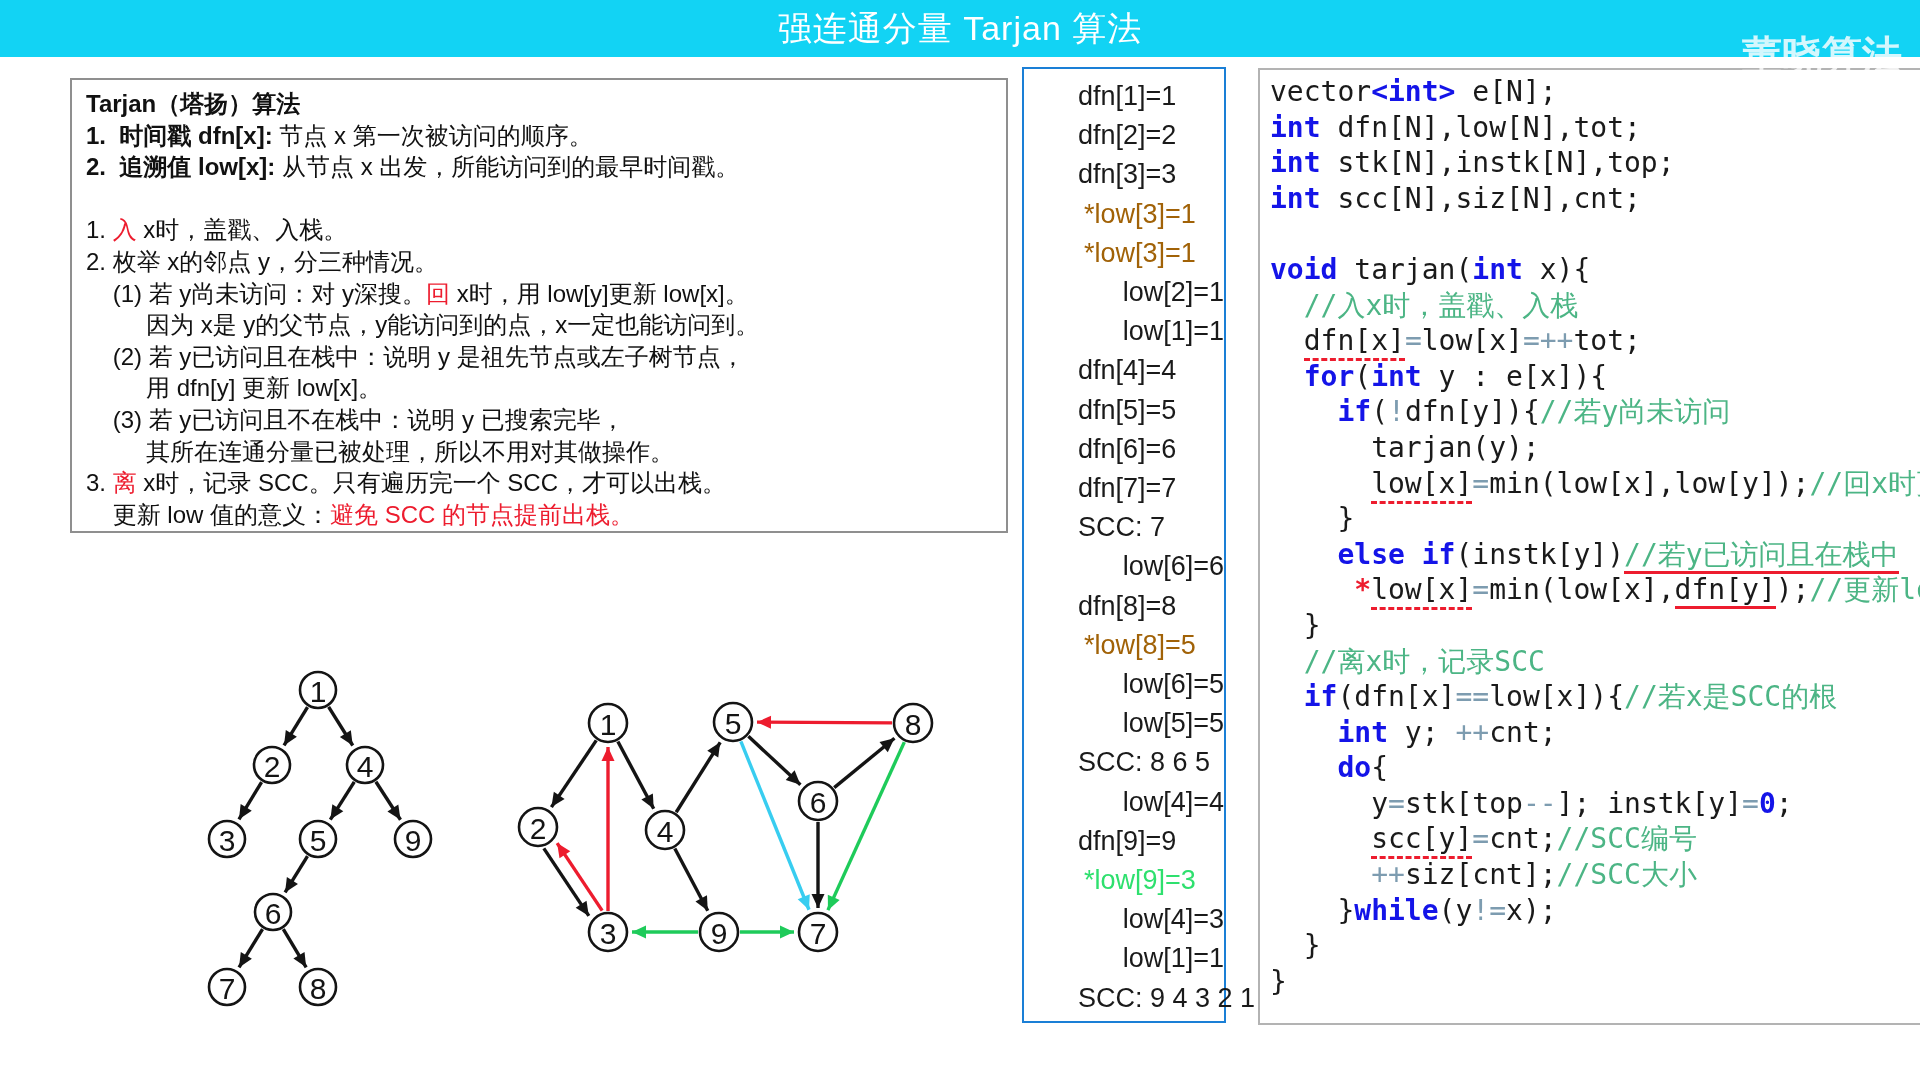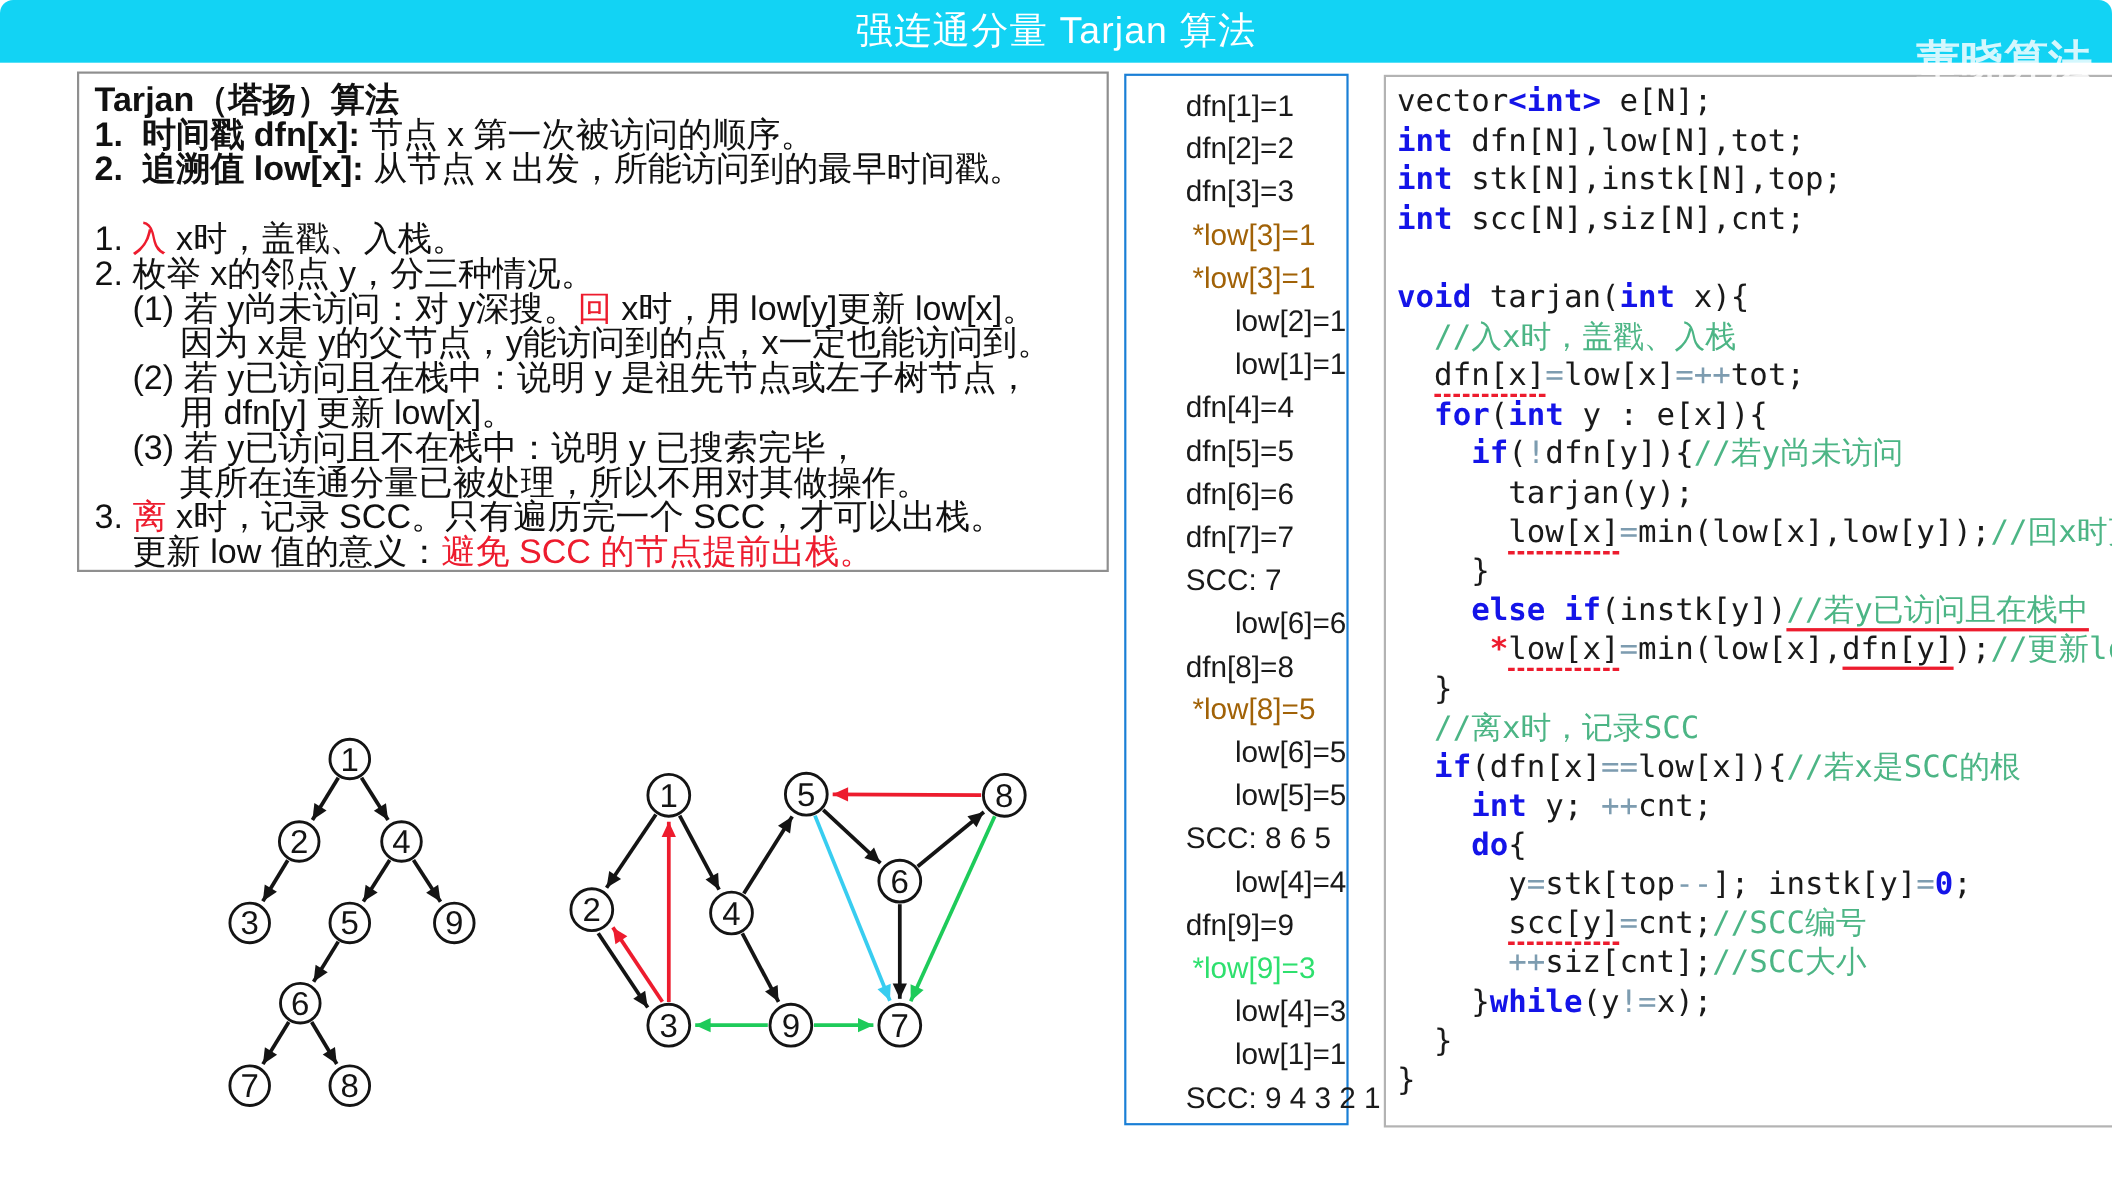--- a/index.html
+++ b/index.html
@@ -4,7 +4,7 @@
 <style>
   html,body{margin:0;padding:0;background:#fff;}
   .page{position:relative;width:1920px;height:1080px;overflow:hidden;background:#ffffff;
-        font-family:"Liberation Sans",sans-serif;border-radius:12px;}
+        font-family:"Liberation Sans",sans-serif;}
   
   .header{position:absolute;left:0;top:0;width:1920px;height:57px;background:#12d3f4;z-index:2;}
   .header .title{position:absolute;left:0;top:0;width:100%;height:57px;line-height:57px;

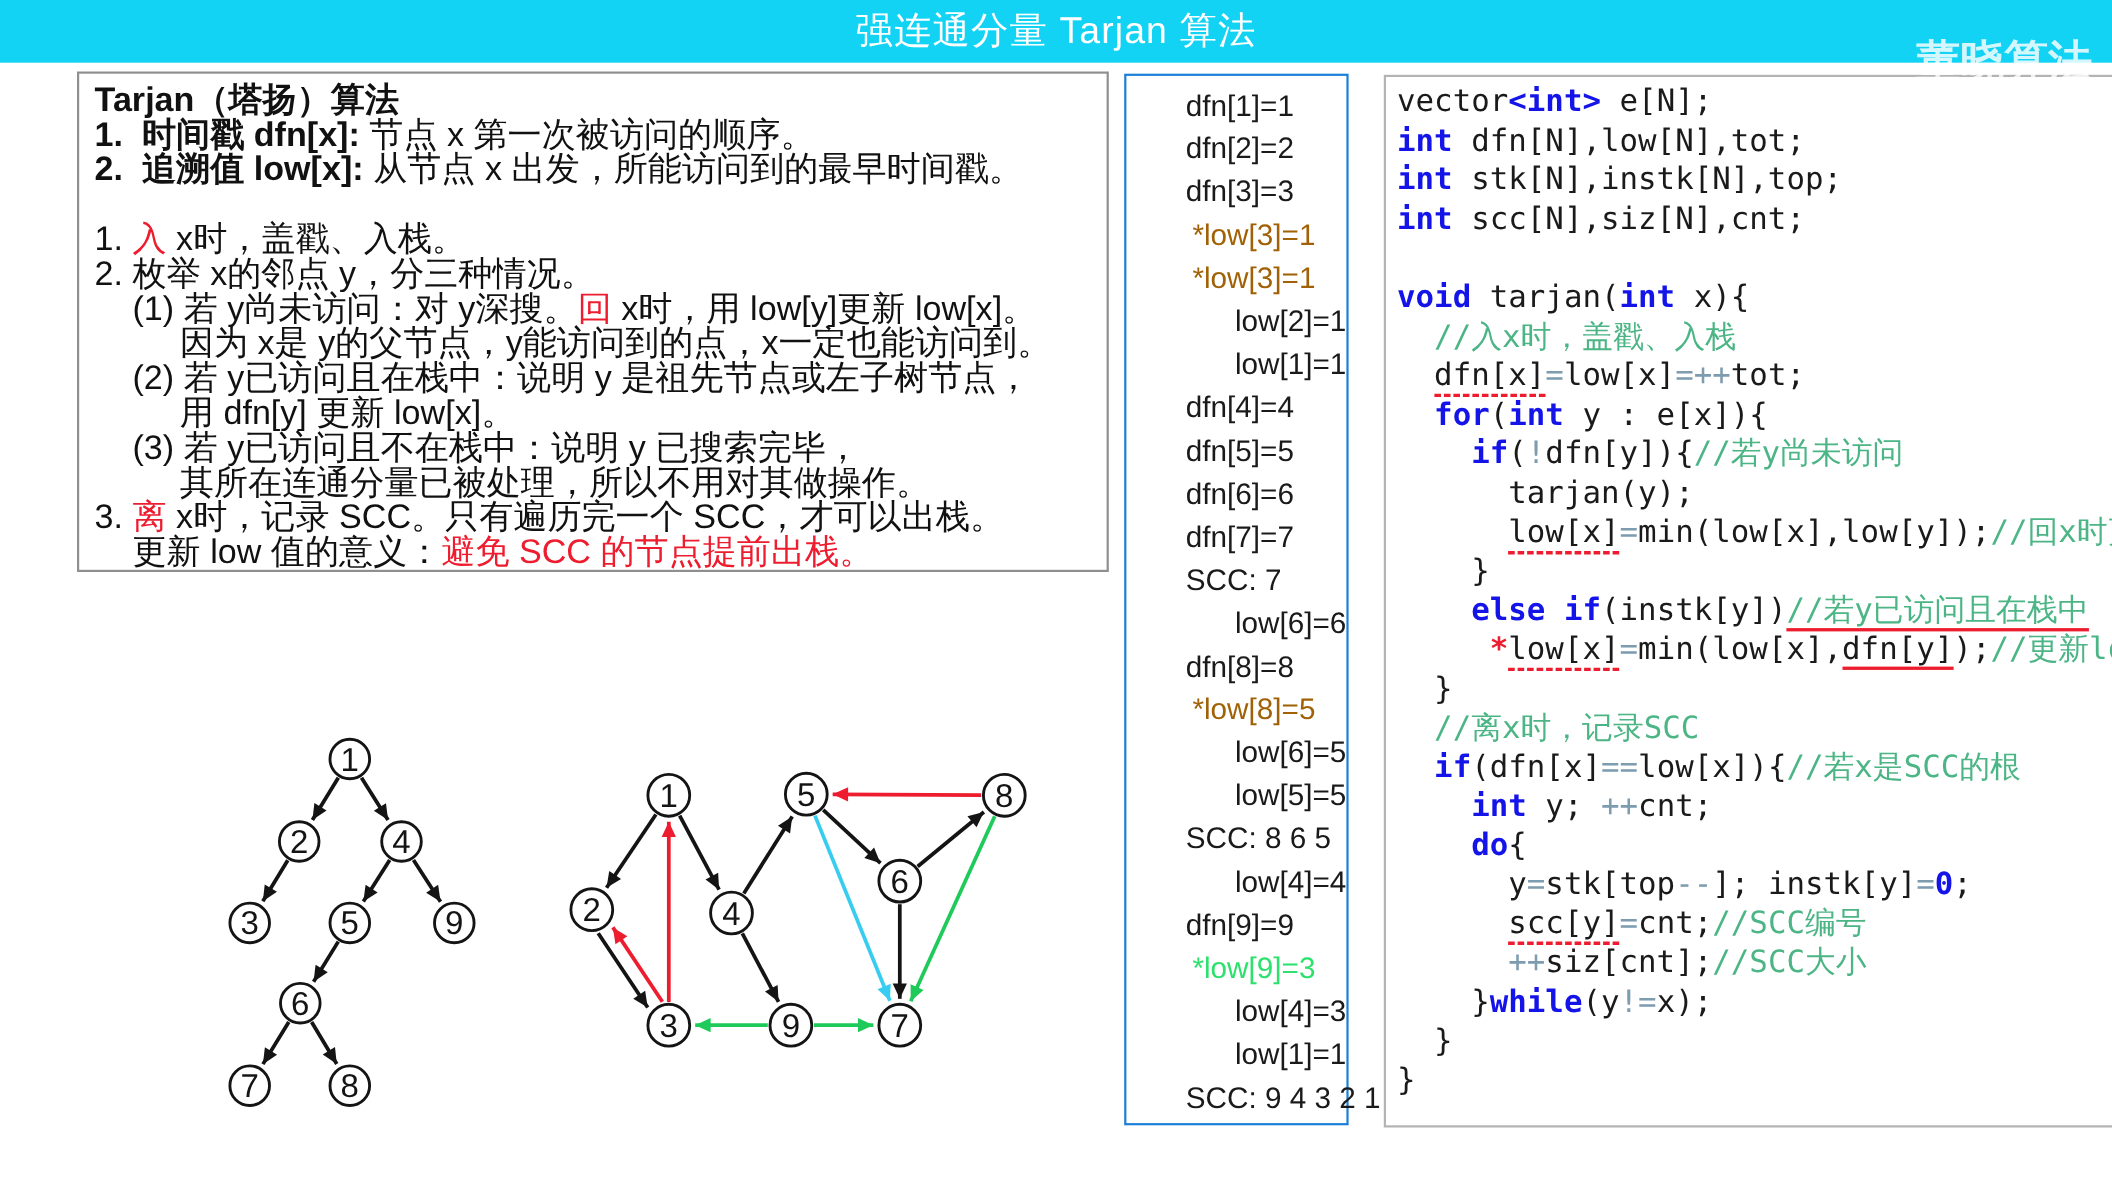--- a/index.html
+++ b/index.html
@@ -14,9 +14,9 @@
   .watermark .wm-text{font-size:40px;font-weight:bold;}
   .watermark .wm-logo{font-size:50px;font-weight:bold;letter-spacing:1px;font-family:"DejaVu Sans",sans-serif;}
   
-  .explain{position:absolute;left:70px;top:65px;width:938px;height:455px;box-sizing:border-box;
+  .explain{position:absolute;left:70px;top:78px;width:938px;height:455px;box-sizing:border-box;
         border:2px solid #8f8f8f;background:#fff;padding:8px 4px 0 14px;
-        font-size:31px;line-height:31.6px;color:#111;white-space:pre-wrap;}
+        font-size:24px;line-height:31.6px;color:#111;white-space:pre-wrap;}
   .explain .b{font-weight:bold;}
   .explain .r{color:#ed1c2e;}
   .explain-line{white-space:pre;}

